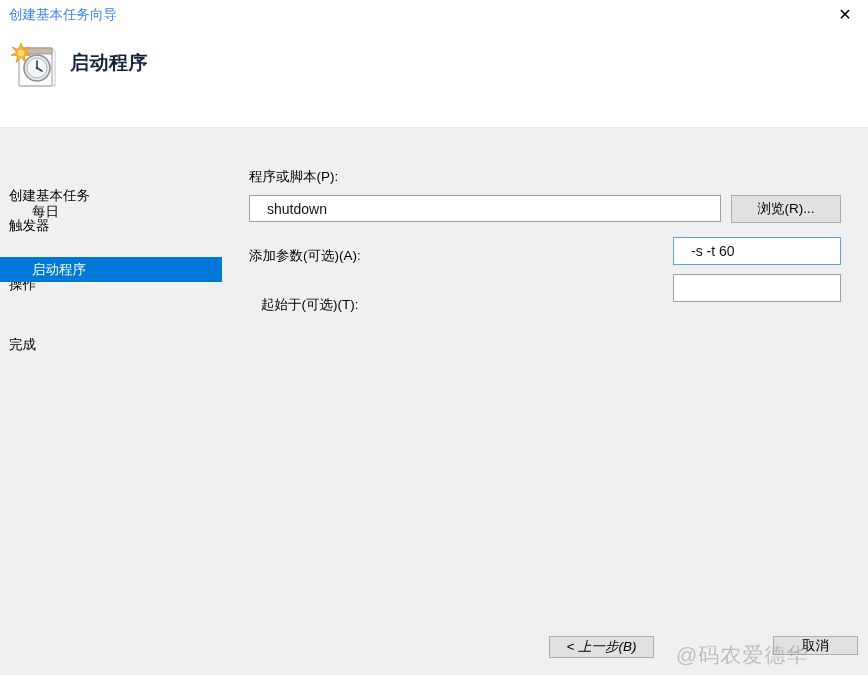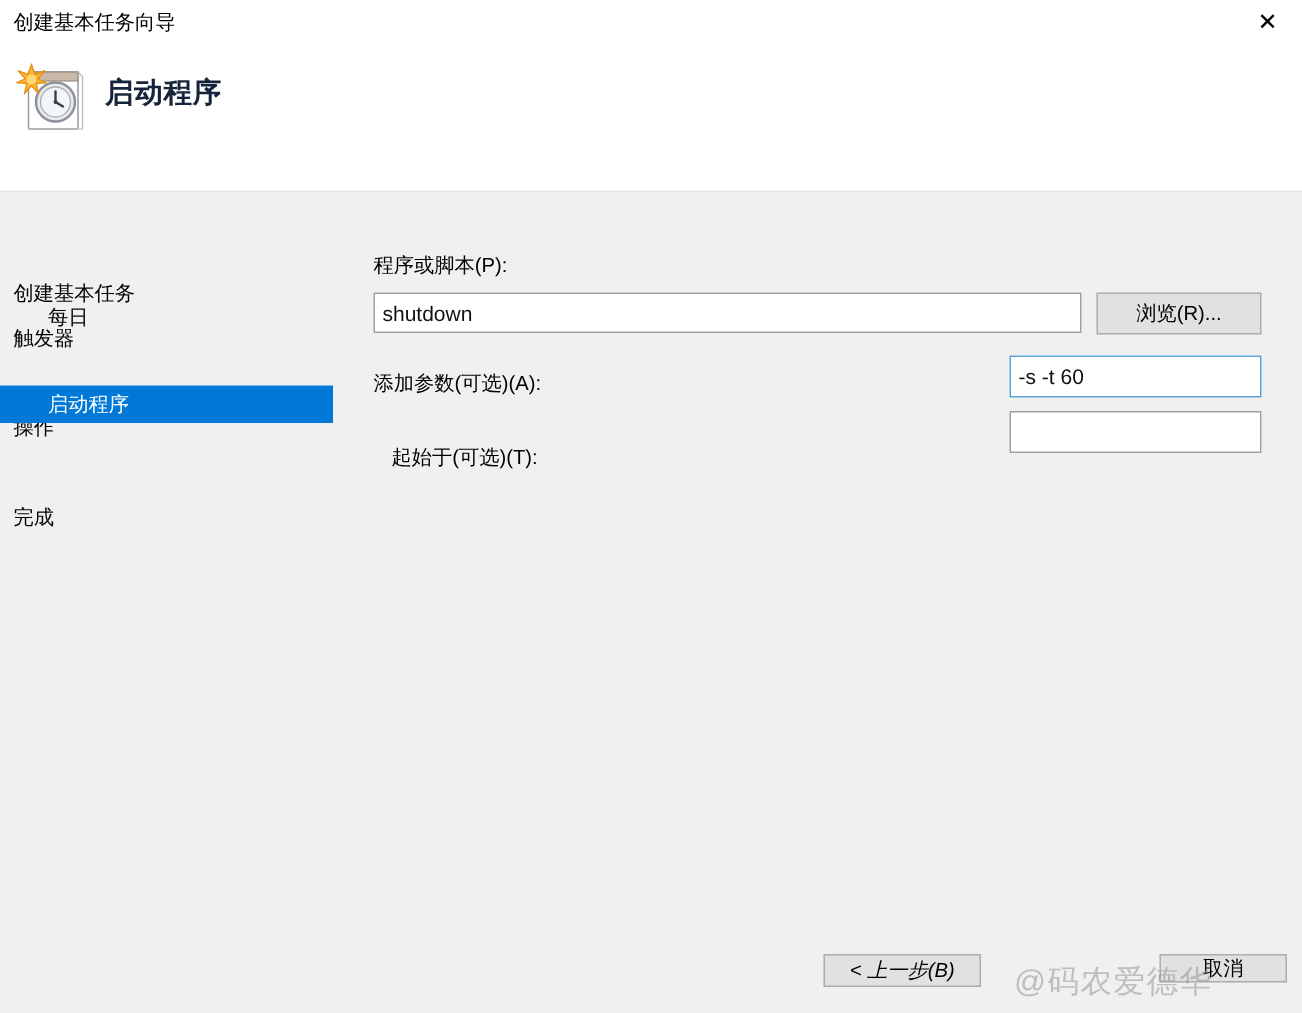--- a/index.html
+++ b/index.html
@@ -26,7 +26,7 @@
     left: 9px; top: 6px;
     font-size: 13.5px;
     line-height: 18px;
-    color: #000000;
+    color: #3b82f6;
     white-space: nowrap;
   }
   .close-btn {

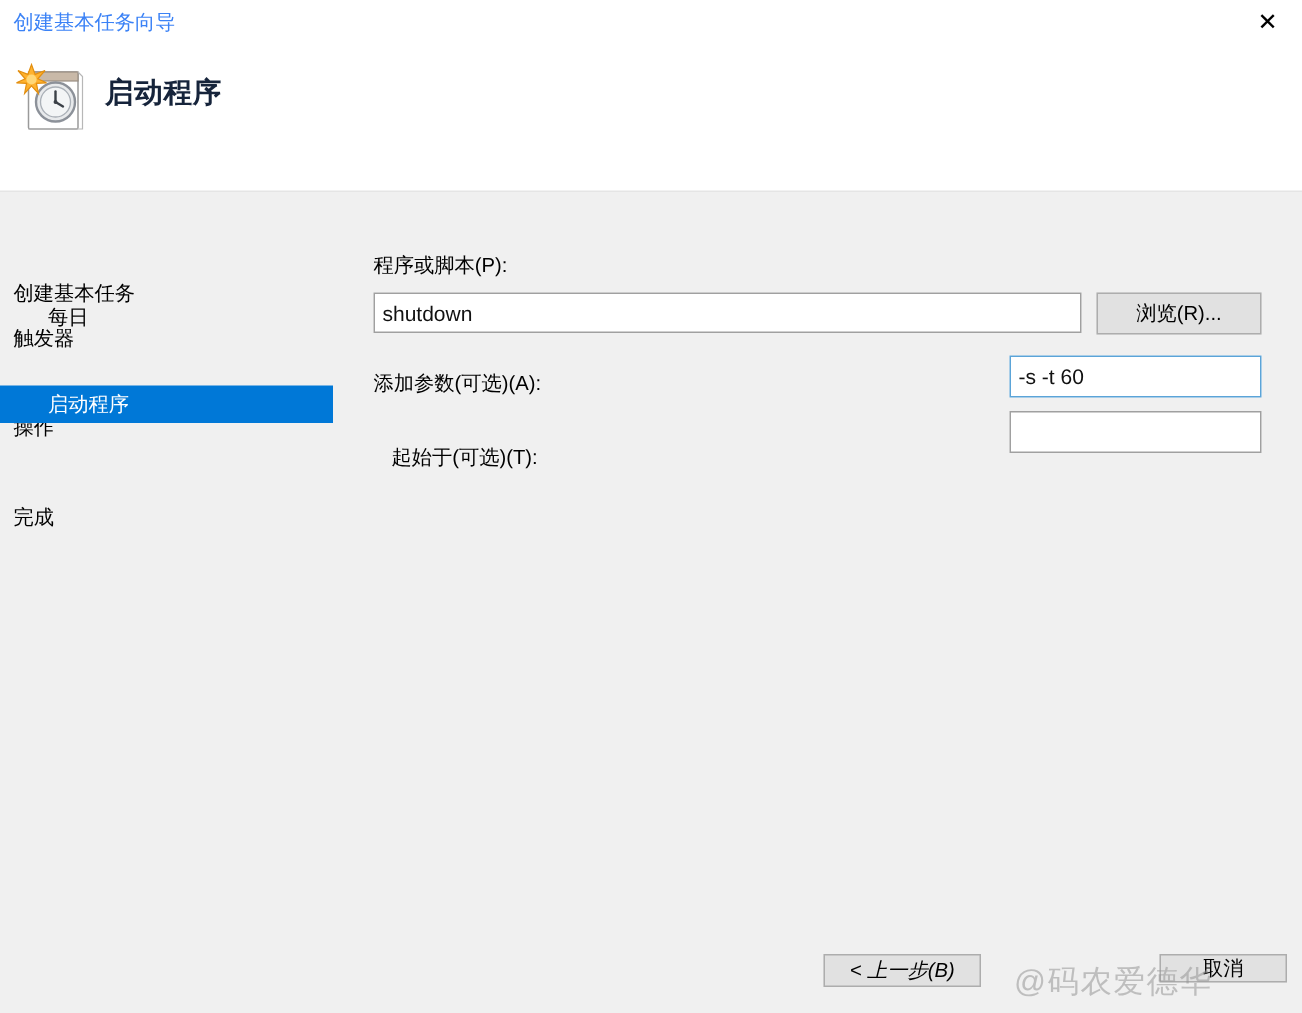--- a/index.html
+++ b/index.html
@@ -124,7 +124,7 @@
     font-size: 14px;
     line-height: 18px;
     color: #111;
-    padding: 0 5px;
+    padding: 0 17px;
     outline: none;
   }
   .text-input.focused { border: 1px solid #5ba4d8; }

